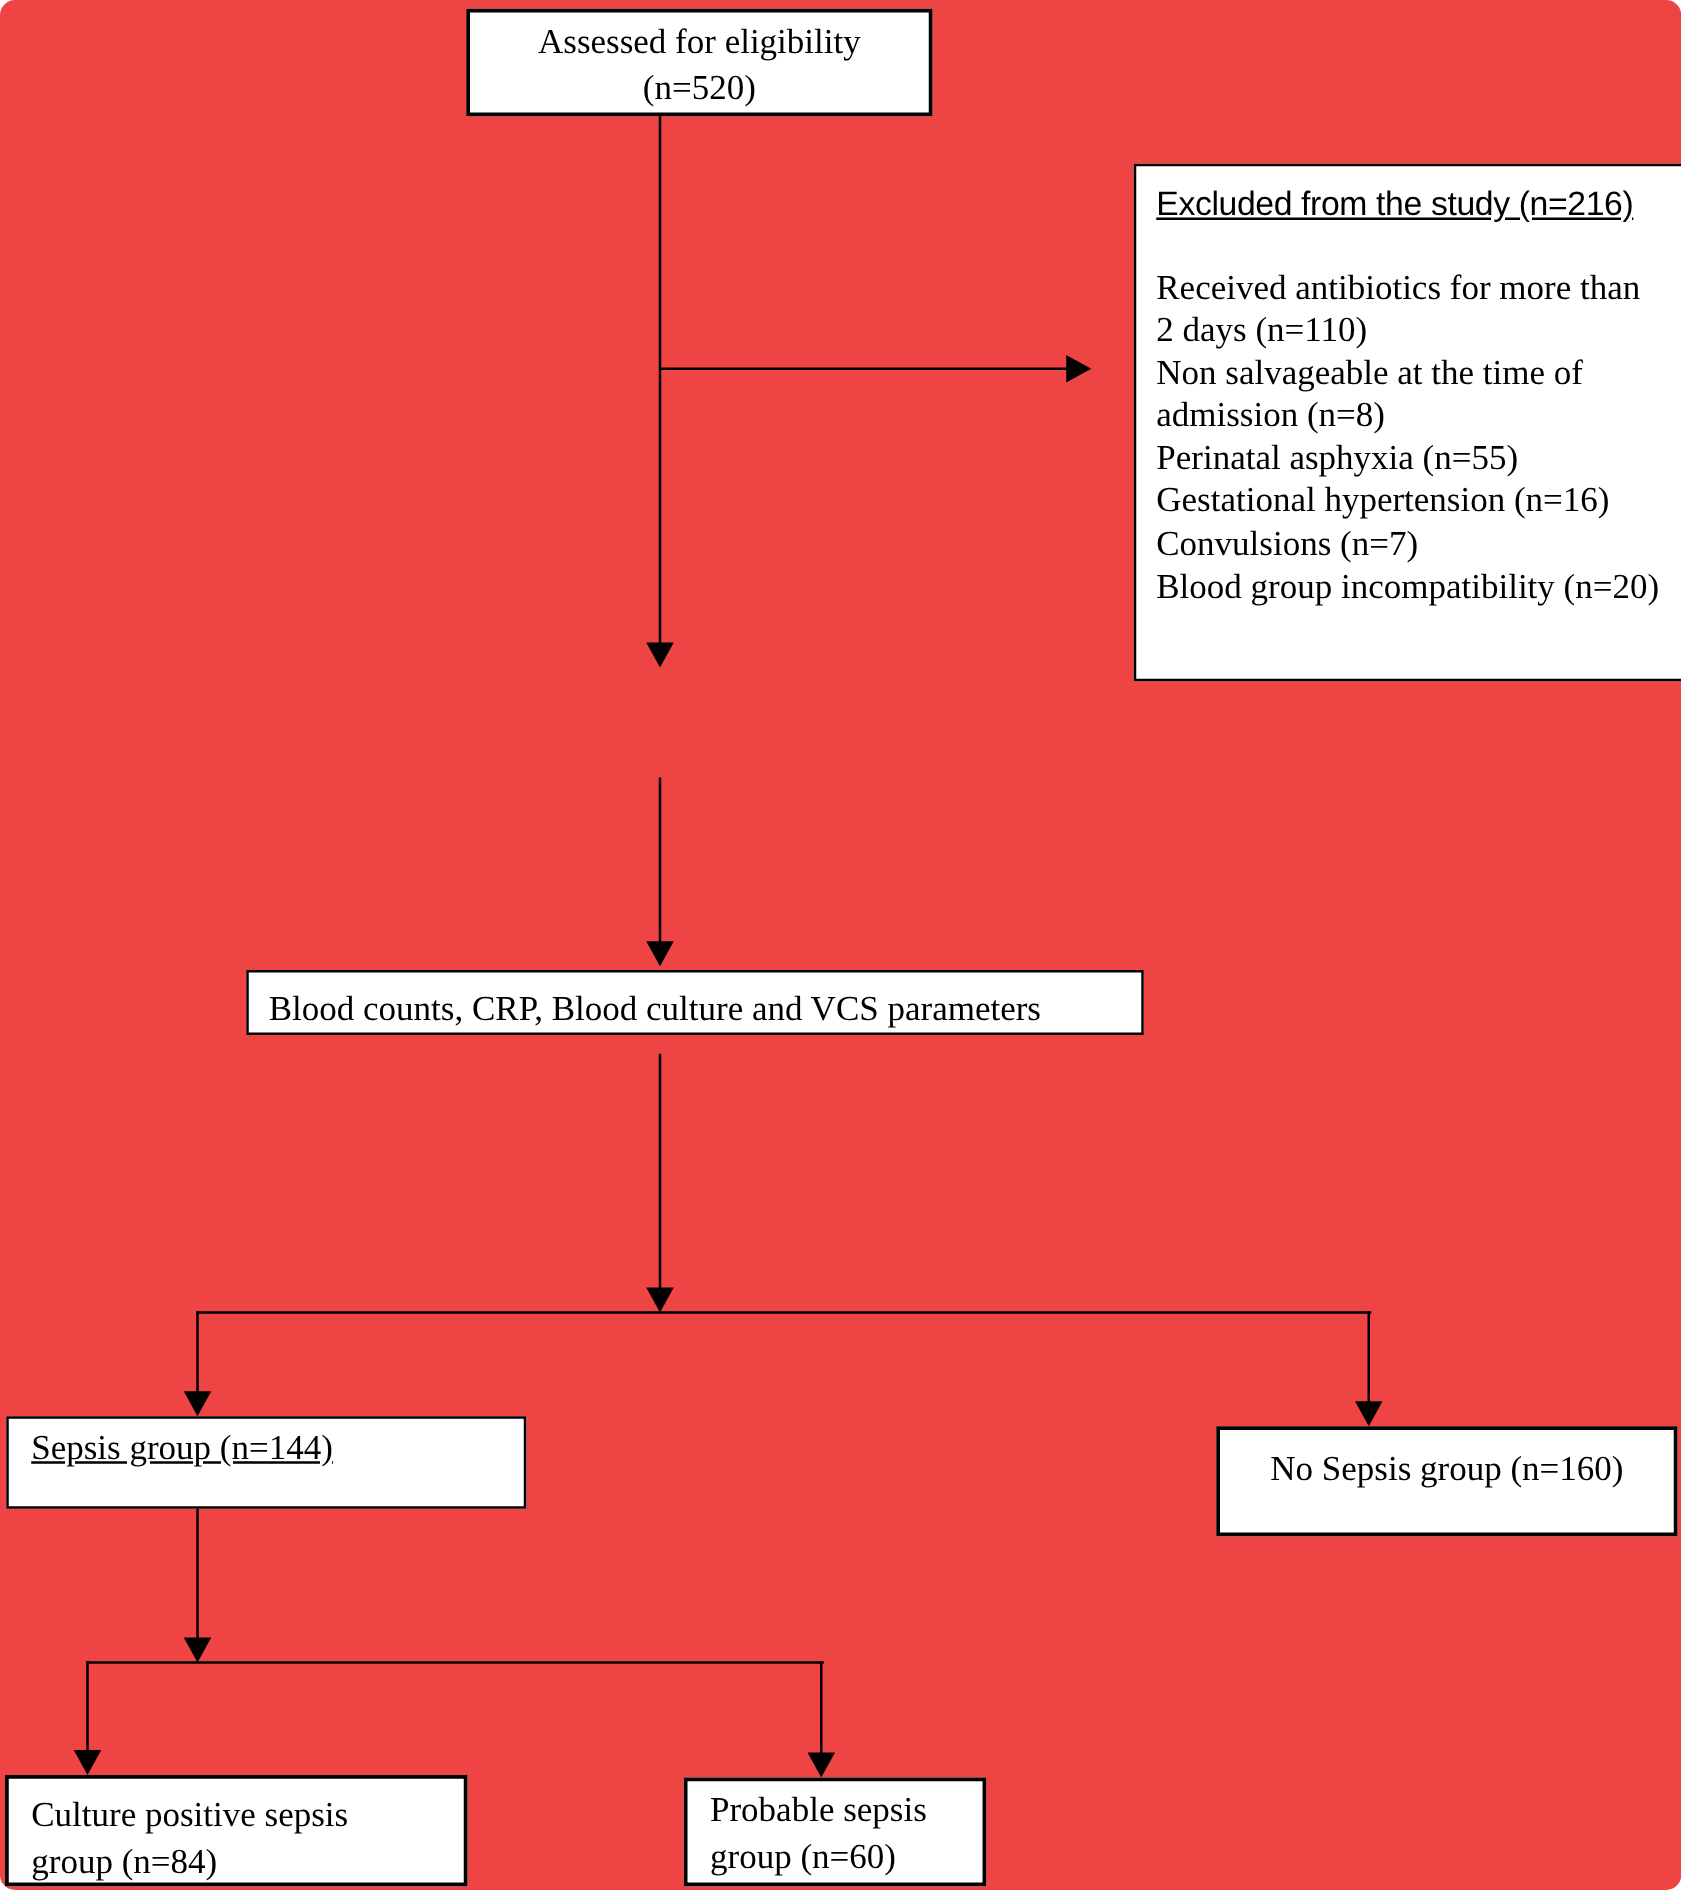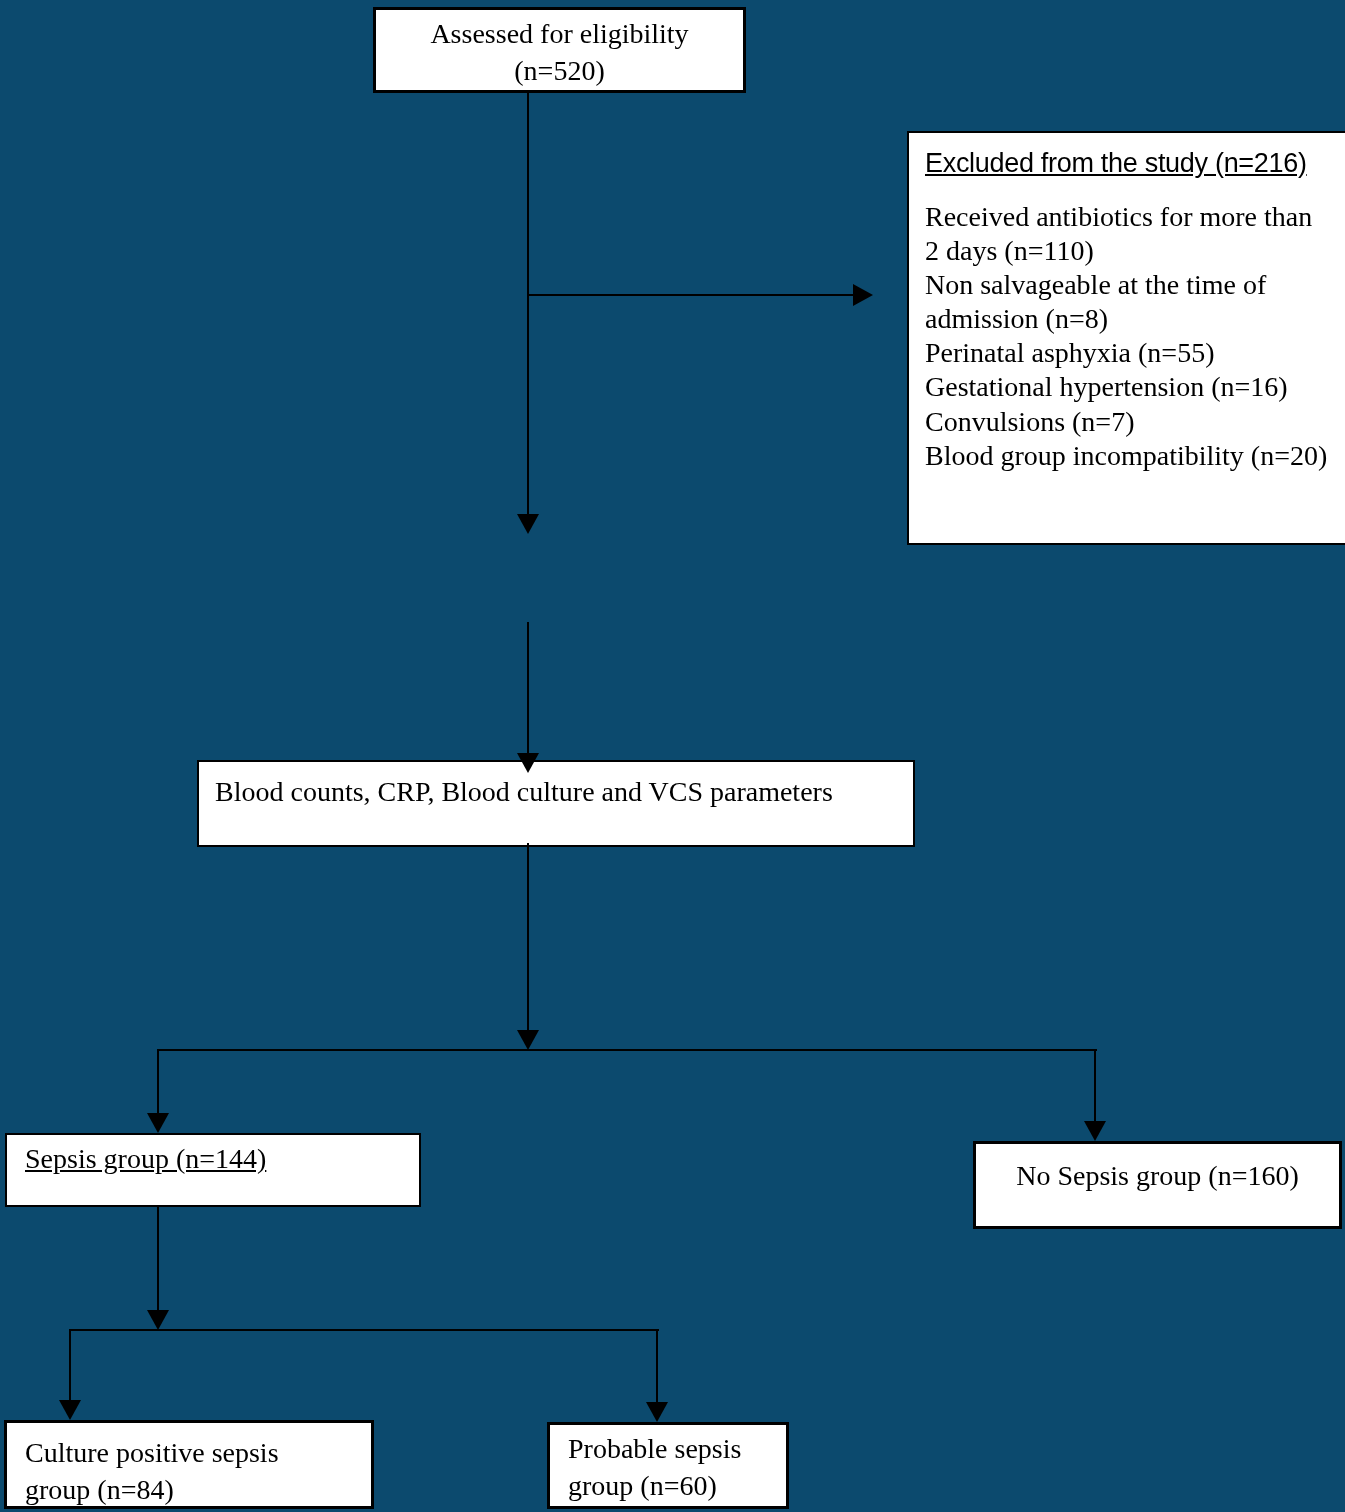--- a/index.html
+++ b/index.html
@@ -12,8 +12,9 @@
     position: relative;
     width: 1345px;
     height: 1512px;
-    background: #0c4a6e;
+    background: #ef4444;
     overflow: hidden;
+    border-radius: 12px;
   }
   .box {
     position: absolute;

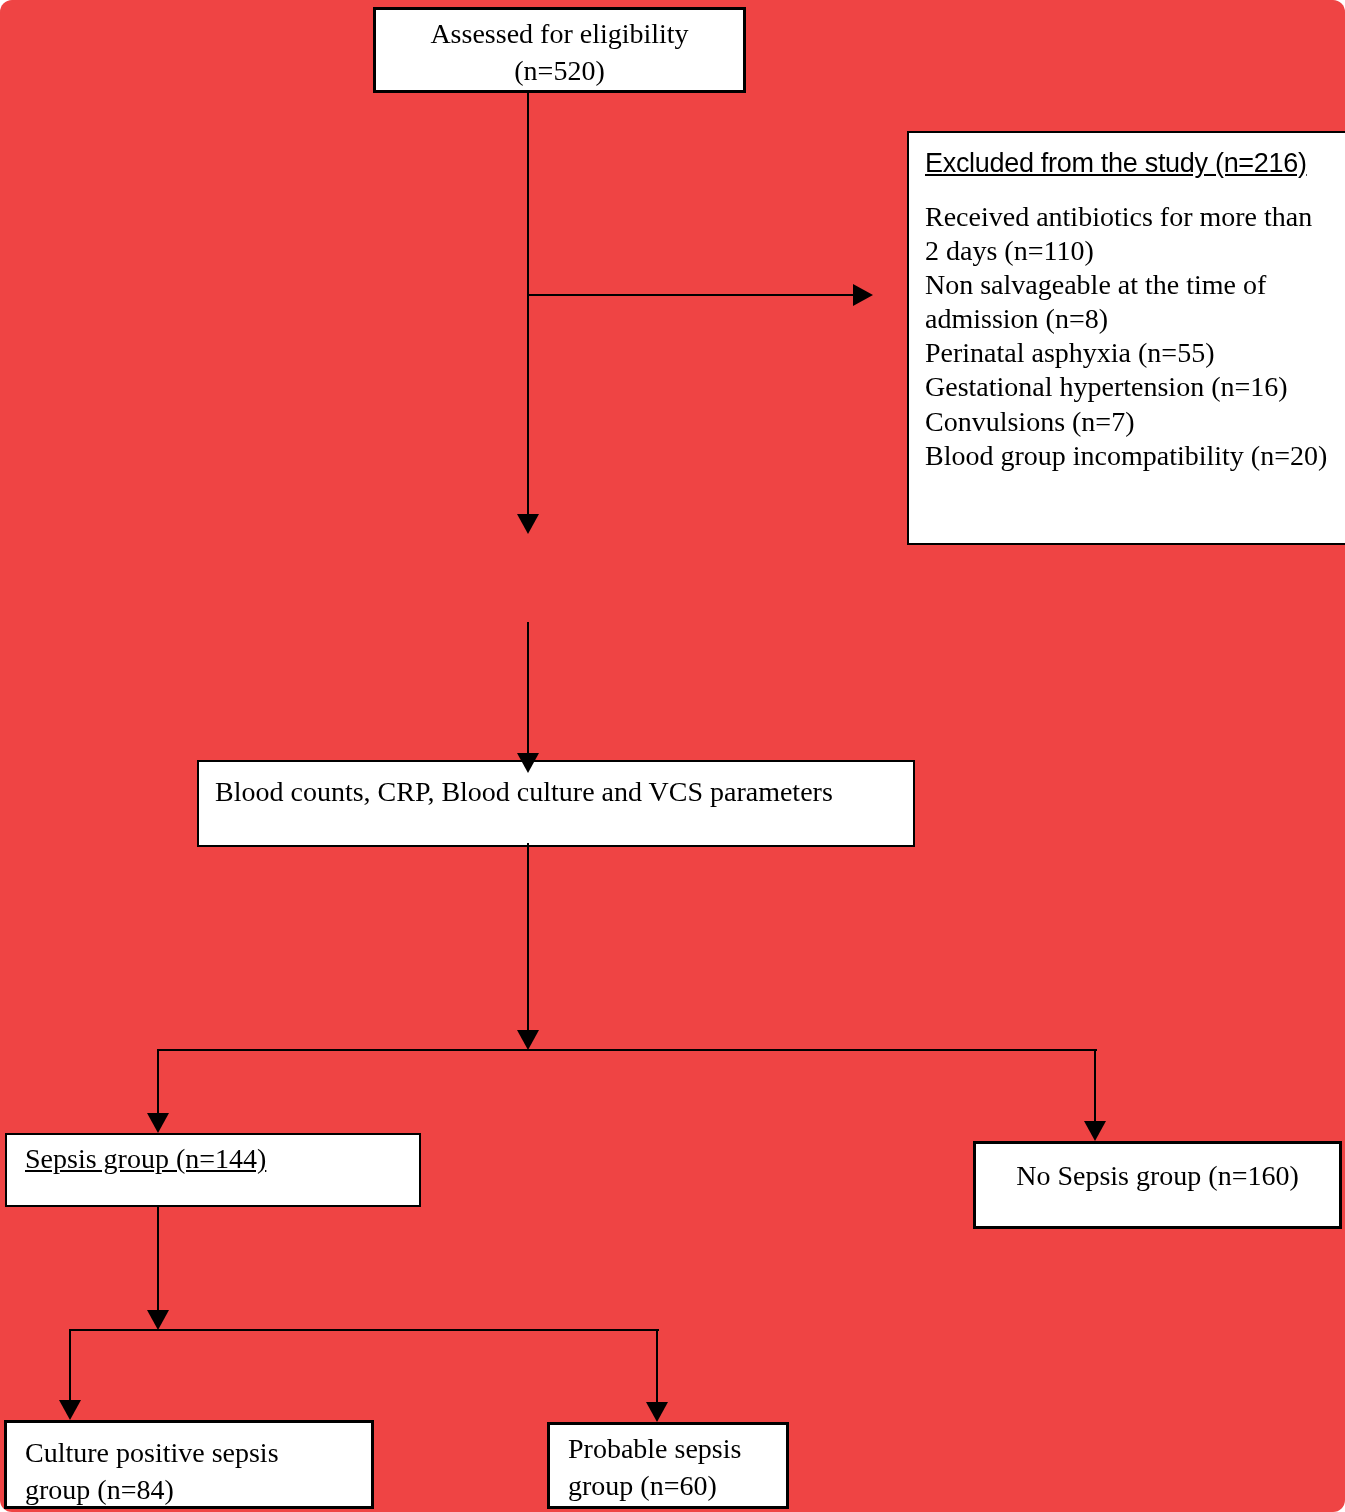--- a/index.html
+++ b/index.html
@@ -49,7 +49,7 @@
     text-decoration: underline;
     white-space: nowrap;
   }
-  .excl-items { margin-top: 18px; }
+  .excl-items { margin-top: 32px; }
   .excl-items > div { line-height: 1.22; }
 </style>
 </head>

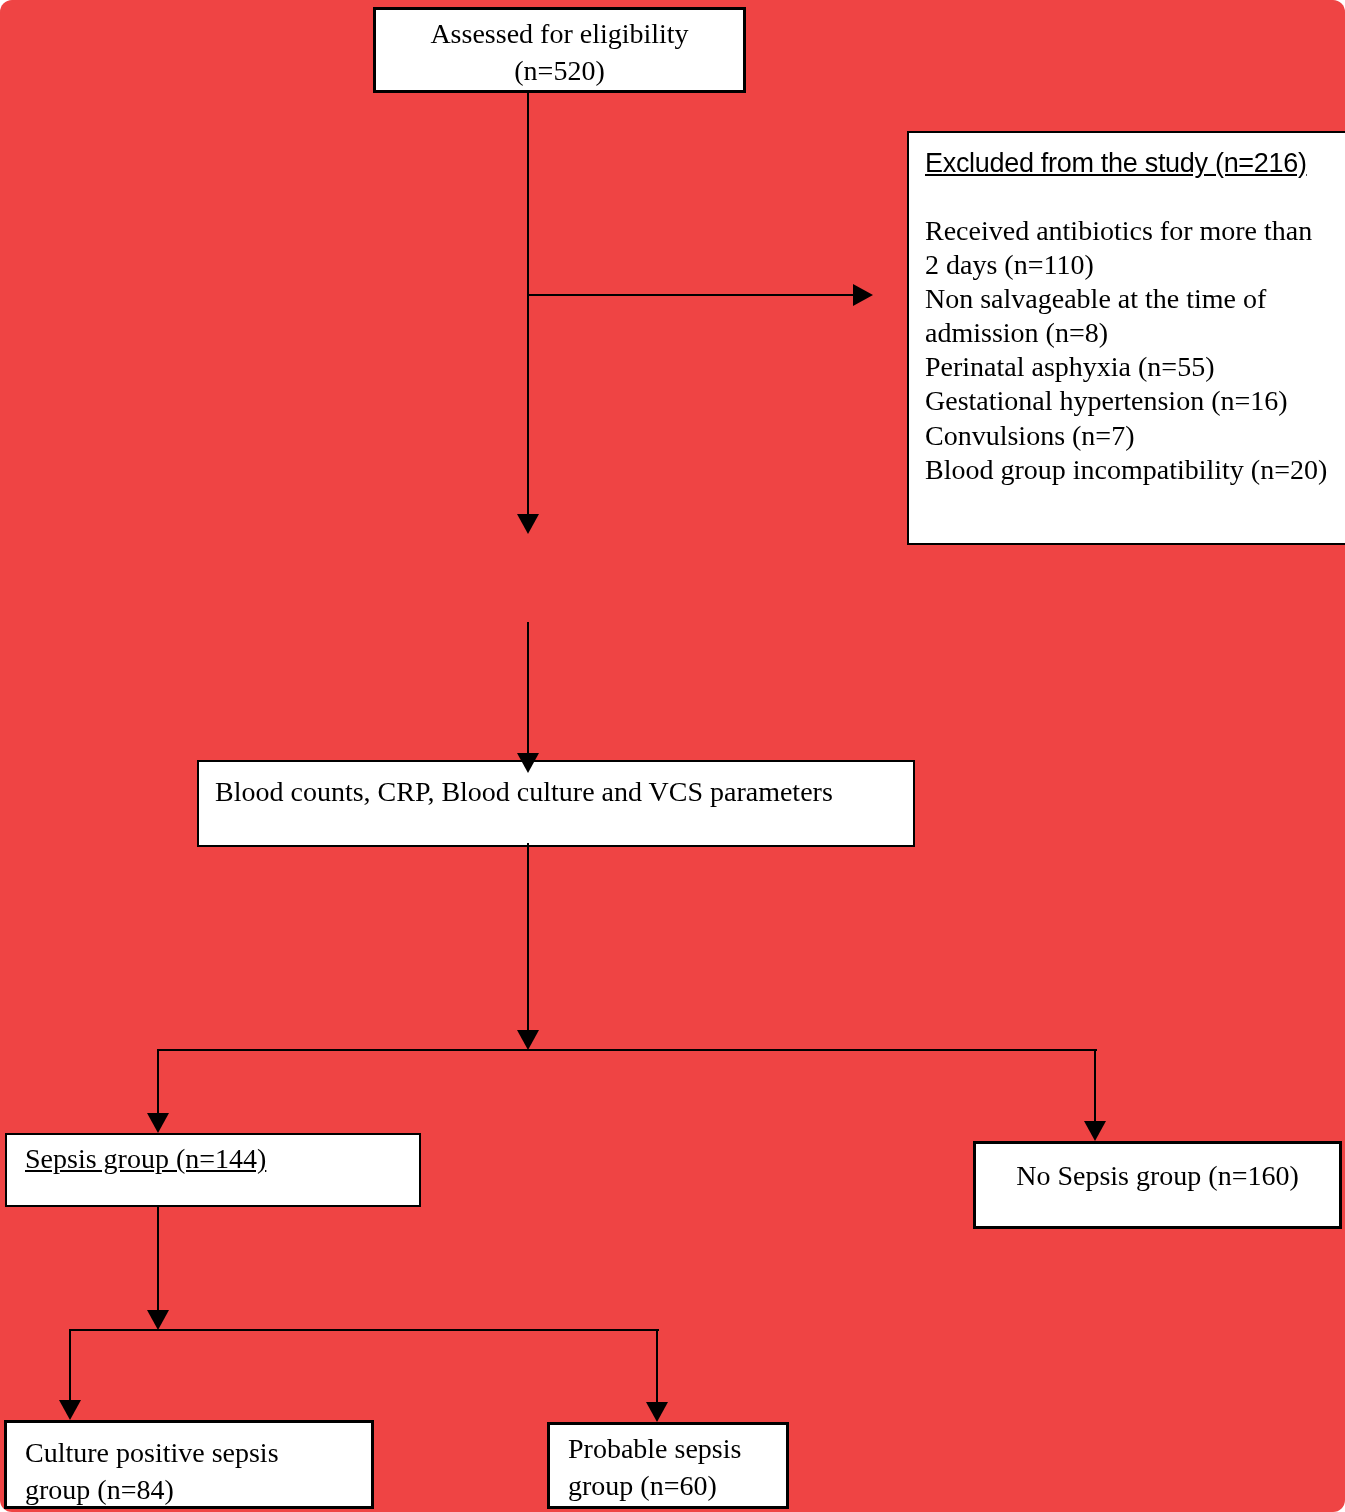--- a/index.html
+++ b/index.html
@@ -75,7 +75,7 @@
   </div>
 
 
-  <div class="box" style="left:197px; top:760px; width:718px; height:87px; padding:12px 0 0 16px;">
+  <div class="box" style="left:197px; top:776px; width:718px; height:52px; padding:12px 0 0 16px;">
     <div>Blood counts, CRP, Blood culture and VCS parameters</div>
   </div>
 

